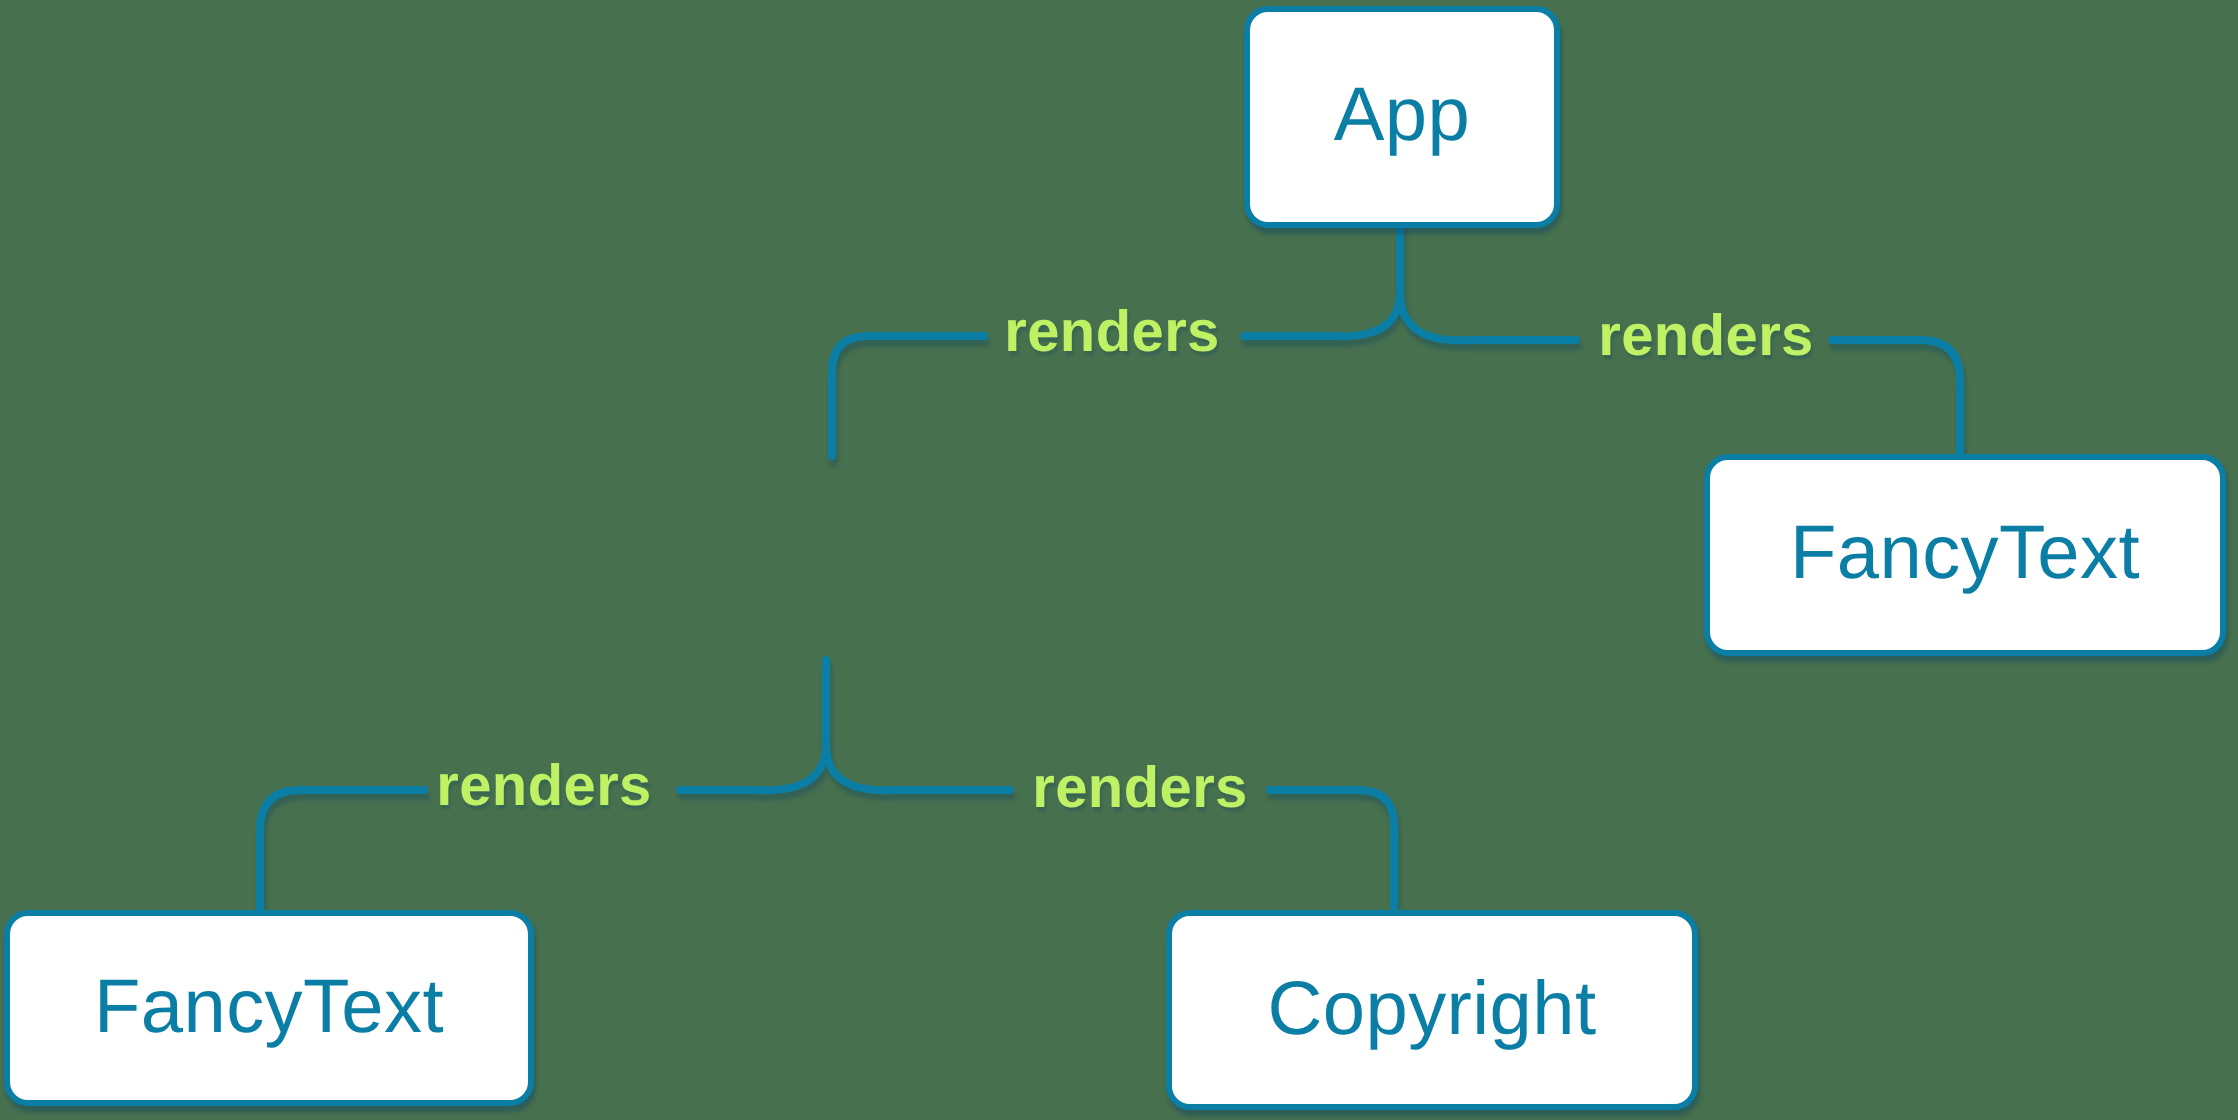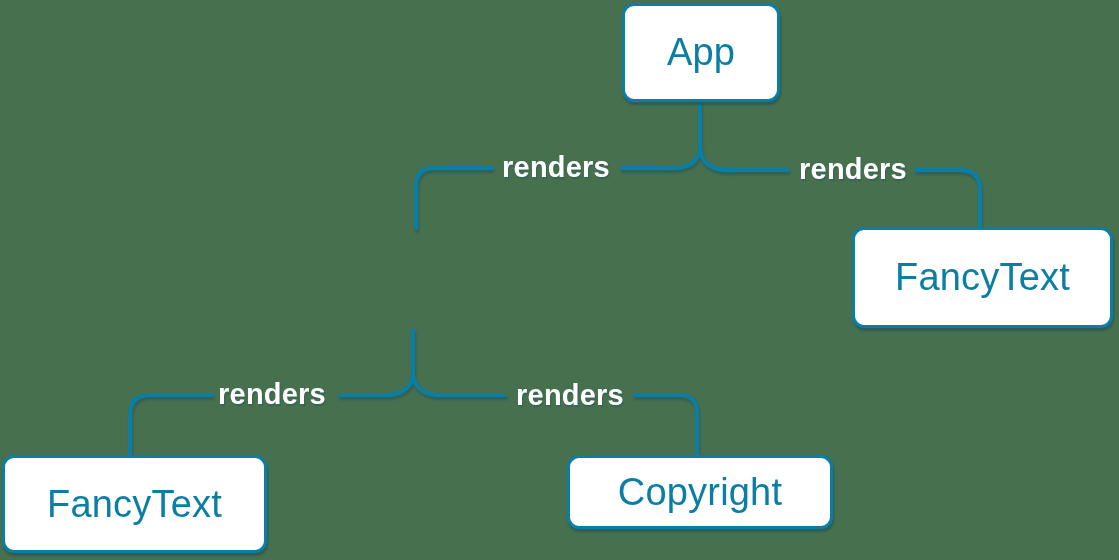--- a/index.html
+++ b/index.html
@@ -42,7 +42,7 @@
     white-space: nowrap;
   }
 
-  .node-app          { left: 622px; top: 3px;   width: 158px; height: 99px;  }
+  .node-app          { left: 622px; top: 3px;   width: 158px; height: 111px;  }
   .node-ig           { left: 197px; top: 228px; width: 460px; height: 100px; }
   .node-ft-top       { left: 852px; top: 227px; width: 261px; height: 101px; }
   .node-ft-bottom    { left: 2px;   top: 455px; width: 265px; height: 98px;  }

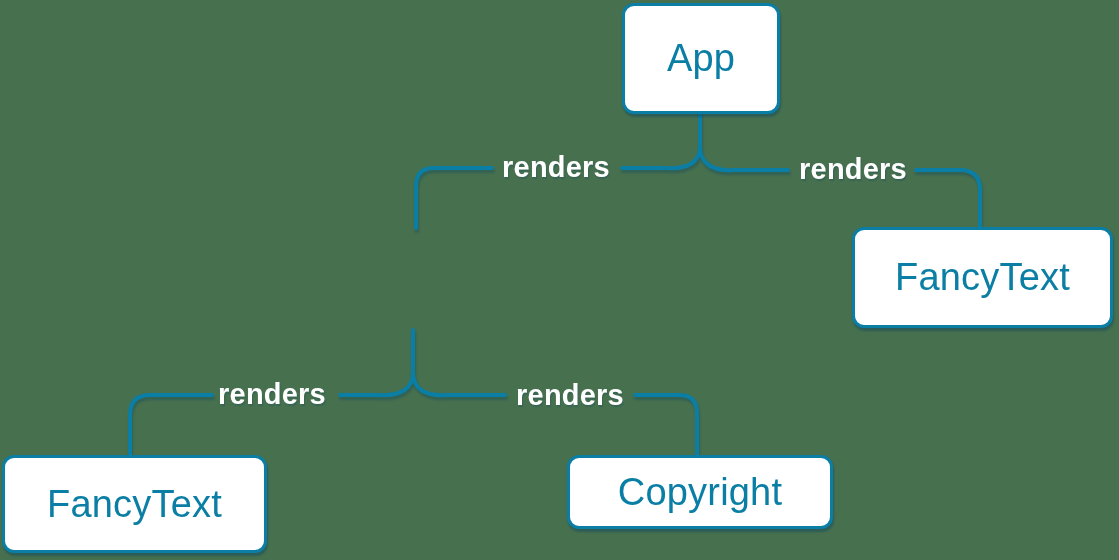--- a/index.html
+++ b/index.html
@@ -51,7 +51,7 @@
   .edge-label {
     position: absolute;
     transform: translate(-50%, -50%);
-    color: #ffffff;
+    color: #bef264;
     font-size: 29px;
     font-weight: 600;
     letter-spacing: 0.2px;

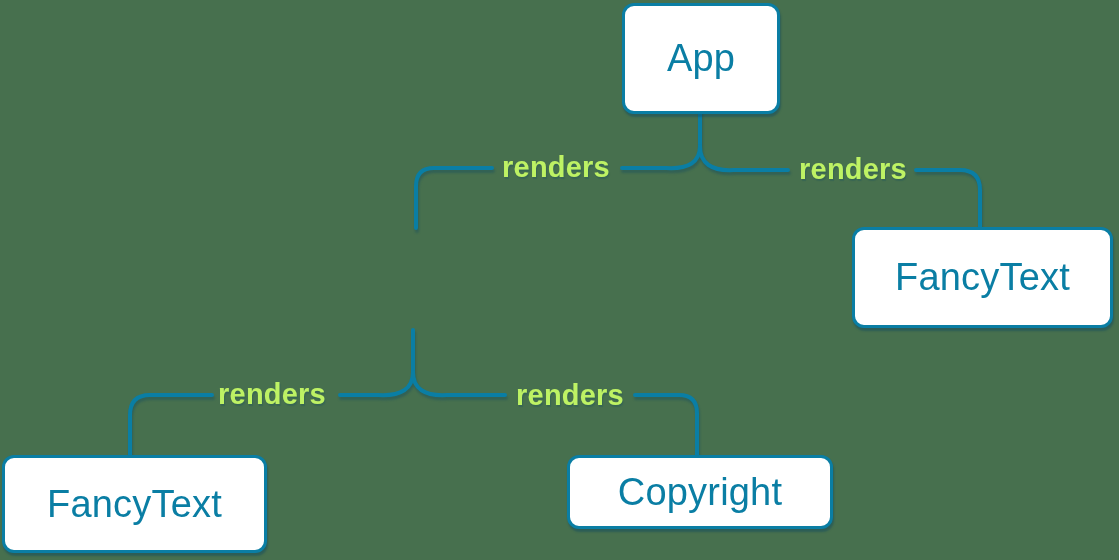--- a/index.html
+++ b/index.html
@@ -46,7 +46,7 @@
   .node-ig           { left: 197px; top: 228px; width: 460px; height: 100px; }
   .node-ft-top       { left: 852px; top: 227px; width: 261px; height: 101px; }
   .node-ft-bottom    { left: 2px;   top: 455px; width: 265px; height: 98px;  }
-  .node-copyright    { left: 567px; top: 455px; width: 266px; height: 74px;  }
+  .node-copyright    { left: 583px; top: 455px; width: 266px; height: 100px;  }
 
   .edge-label {
     position: absolute;

